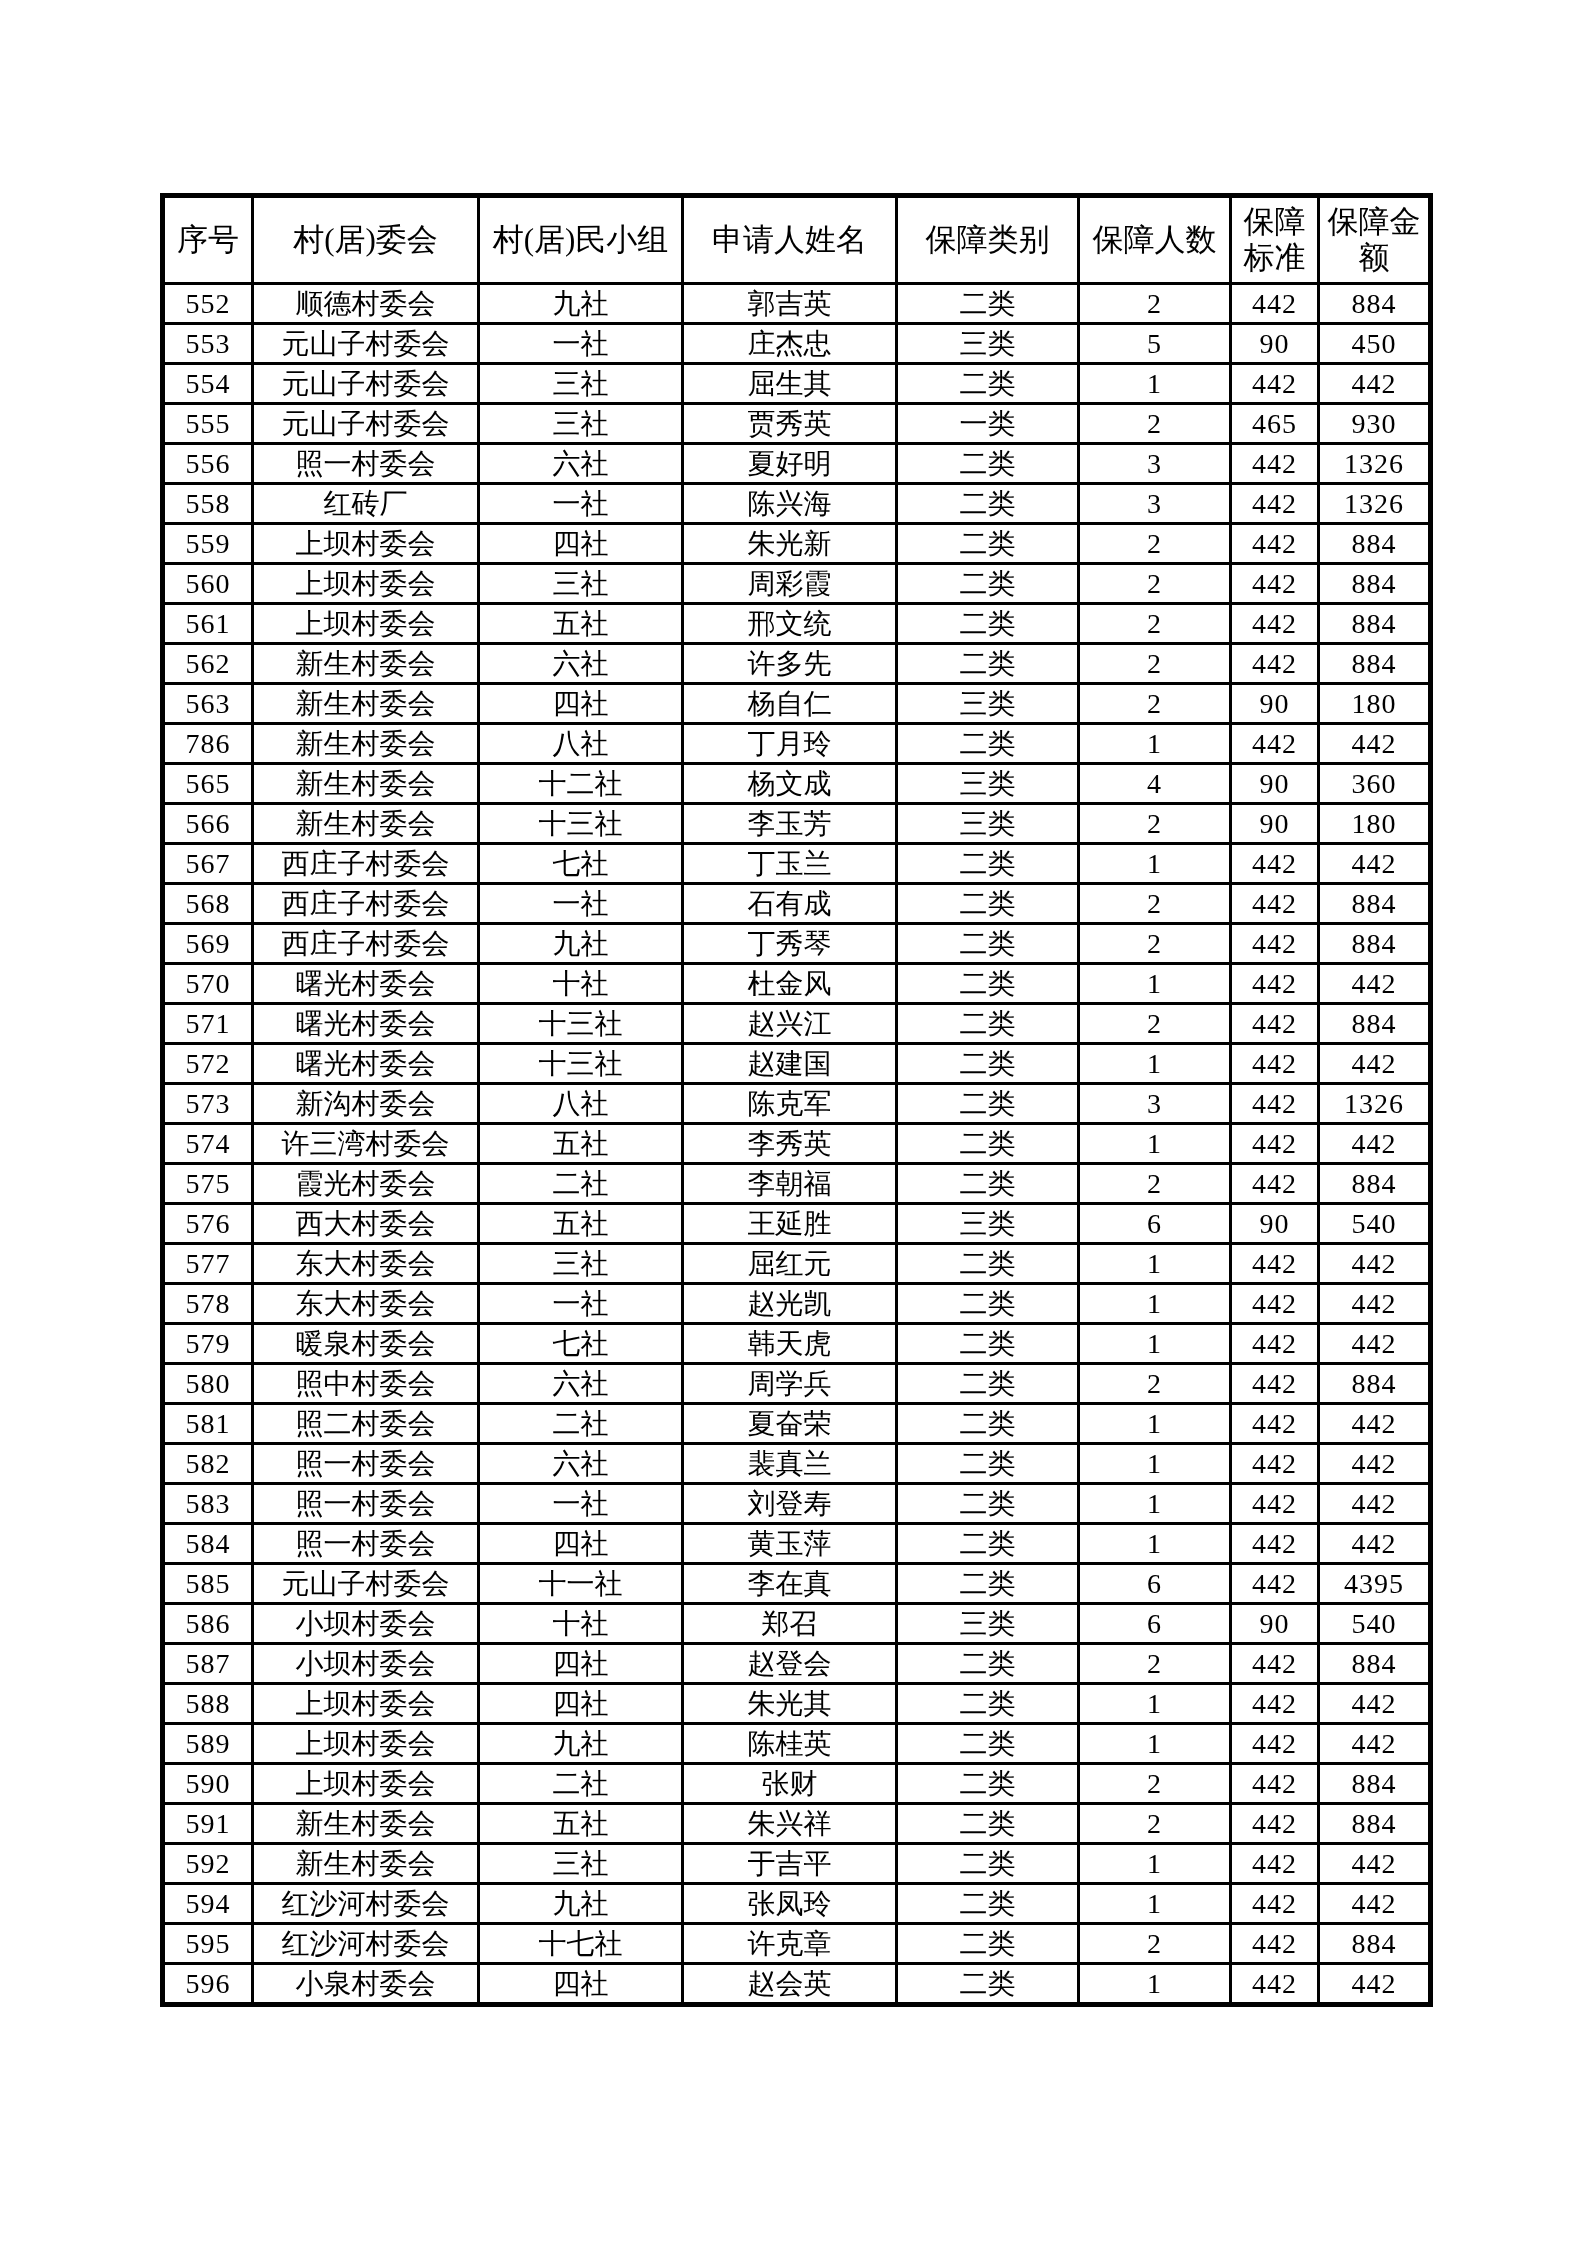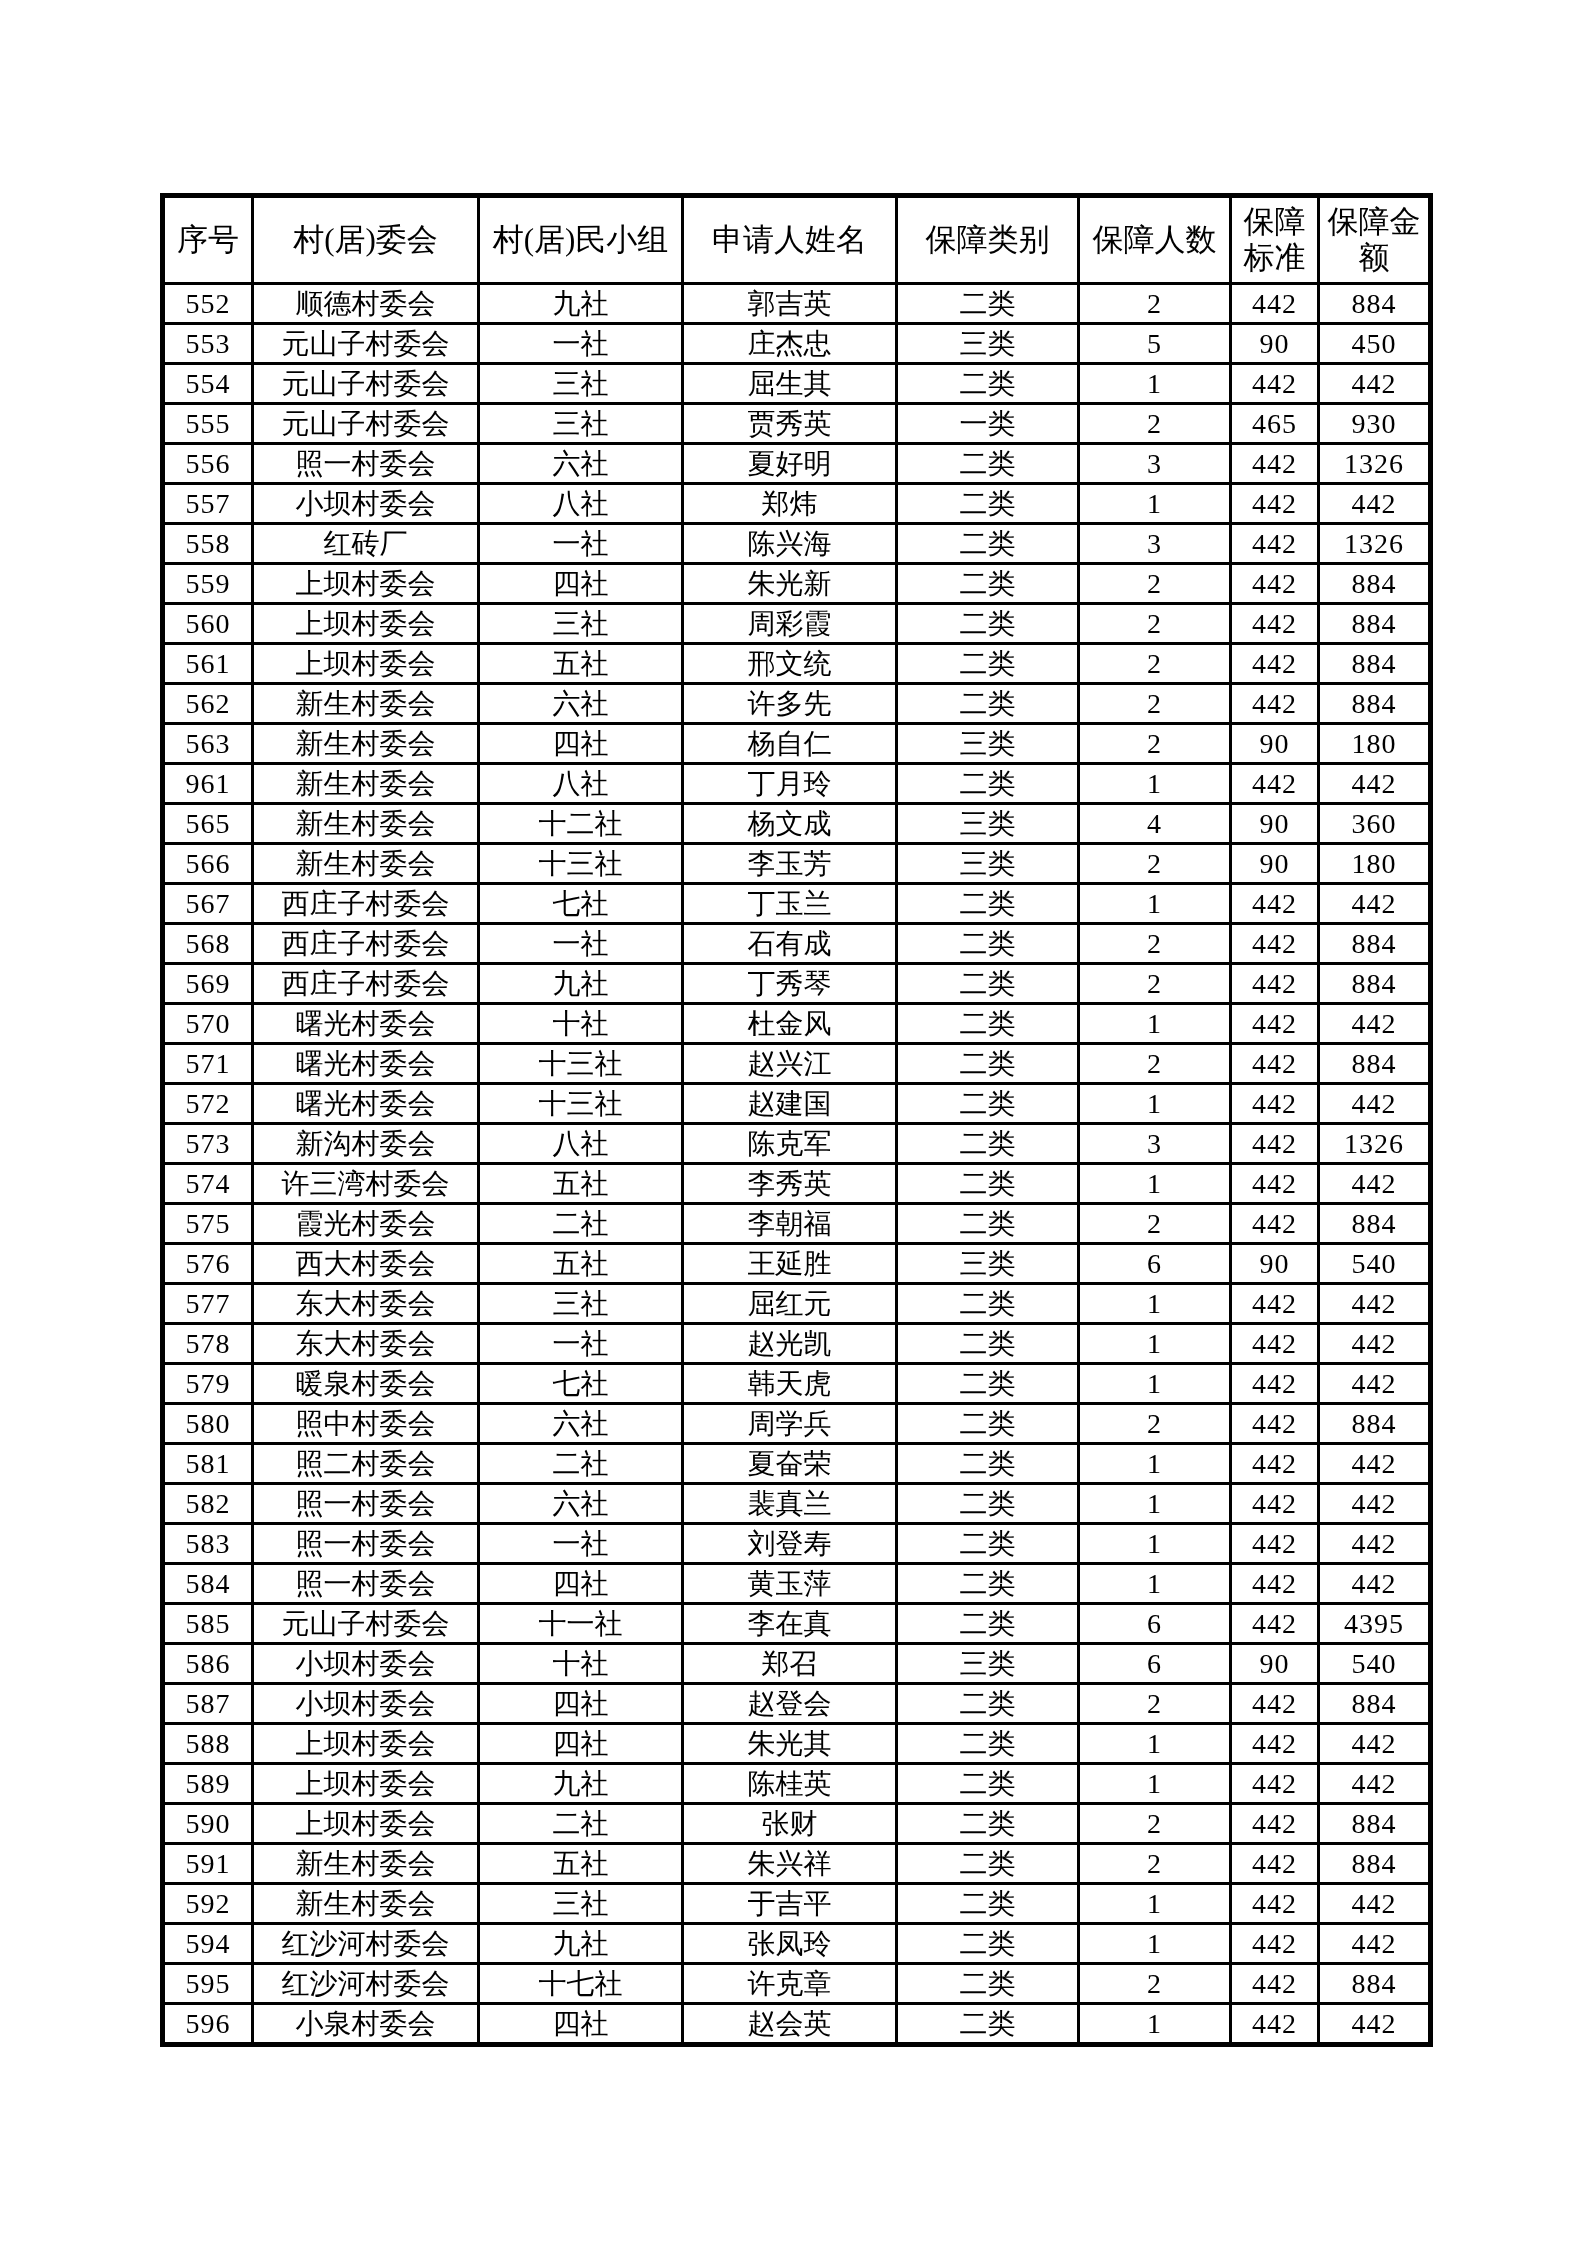--- a/index.html
+++ b/index.html
@@ -131,16 +131,6 @@
           <td class="num">1326</td>
         </tr>
         <tr>
-          <td class="num">557</td>
-          <td class="cjk">小坝村委会</td>
-          <td class="cjk">八社</td>
-          <td class="cjk">郑炜</td>
-          <td class="cjk">二类</td>
-          <td class="num">1</td>
-          <td class="num">442</td>
-          <td class="num">442</td>
-        </tr>
-        <tr>
           <td class="num">558</td>
           <td class="cjk">红砖厂</td>
           <td class="cjk">一社</td>

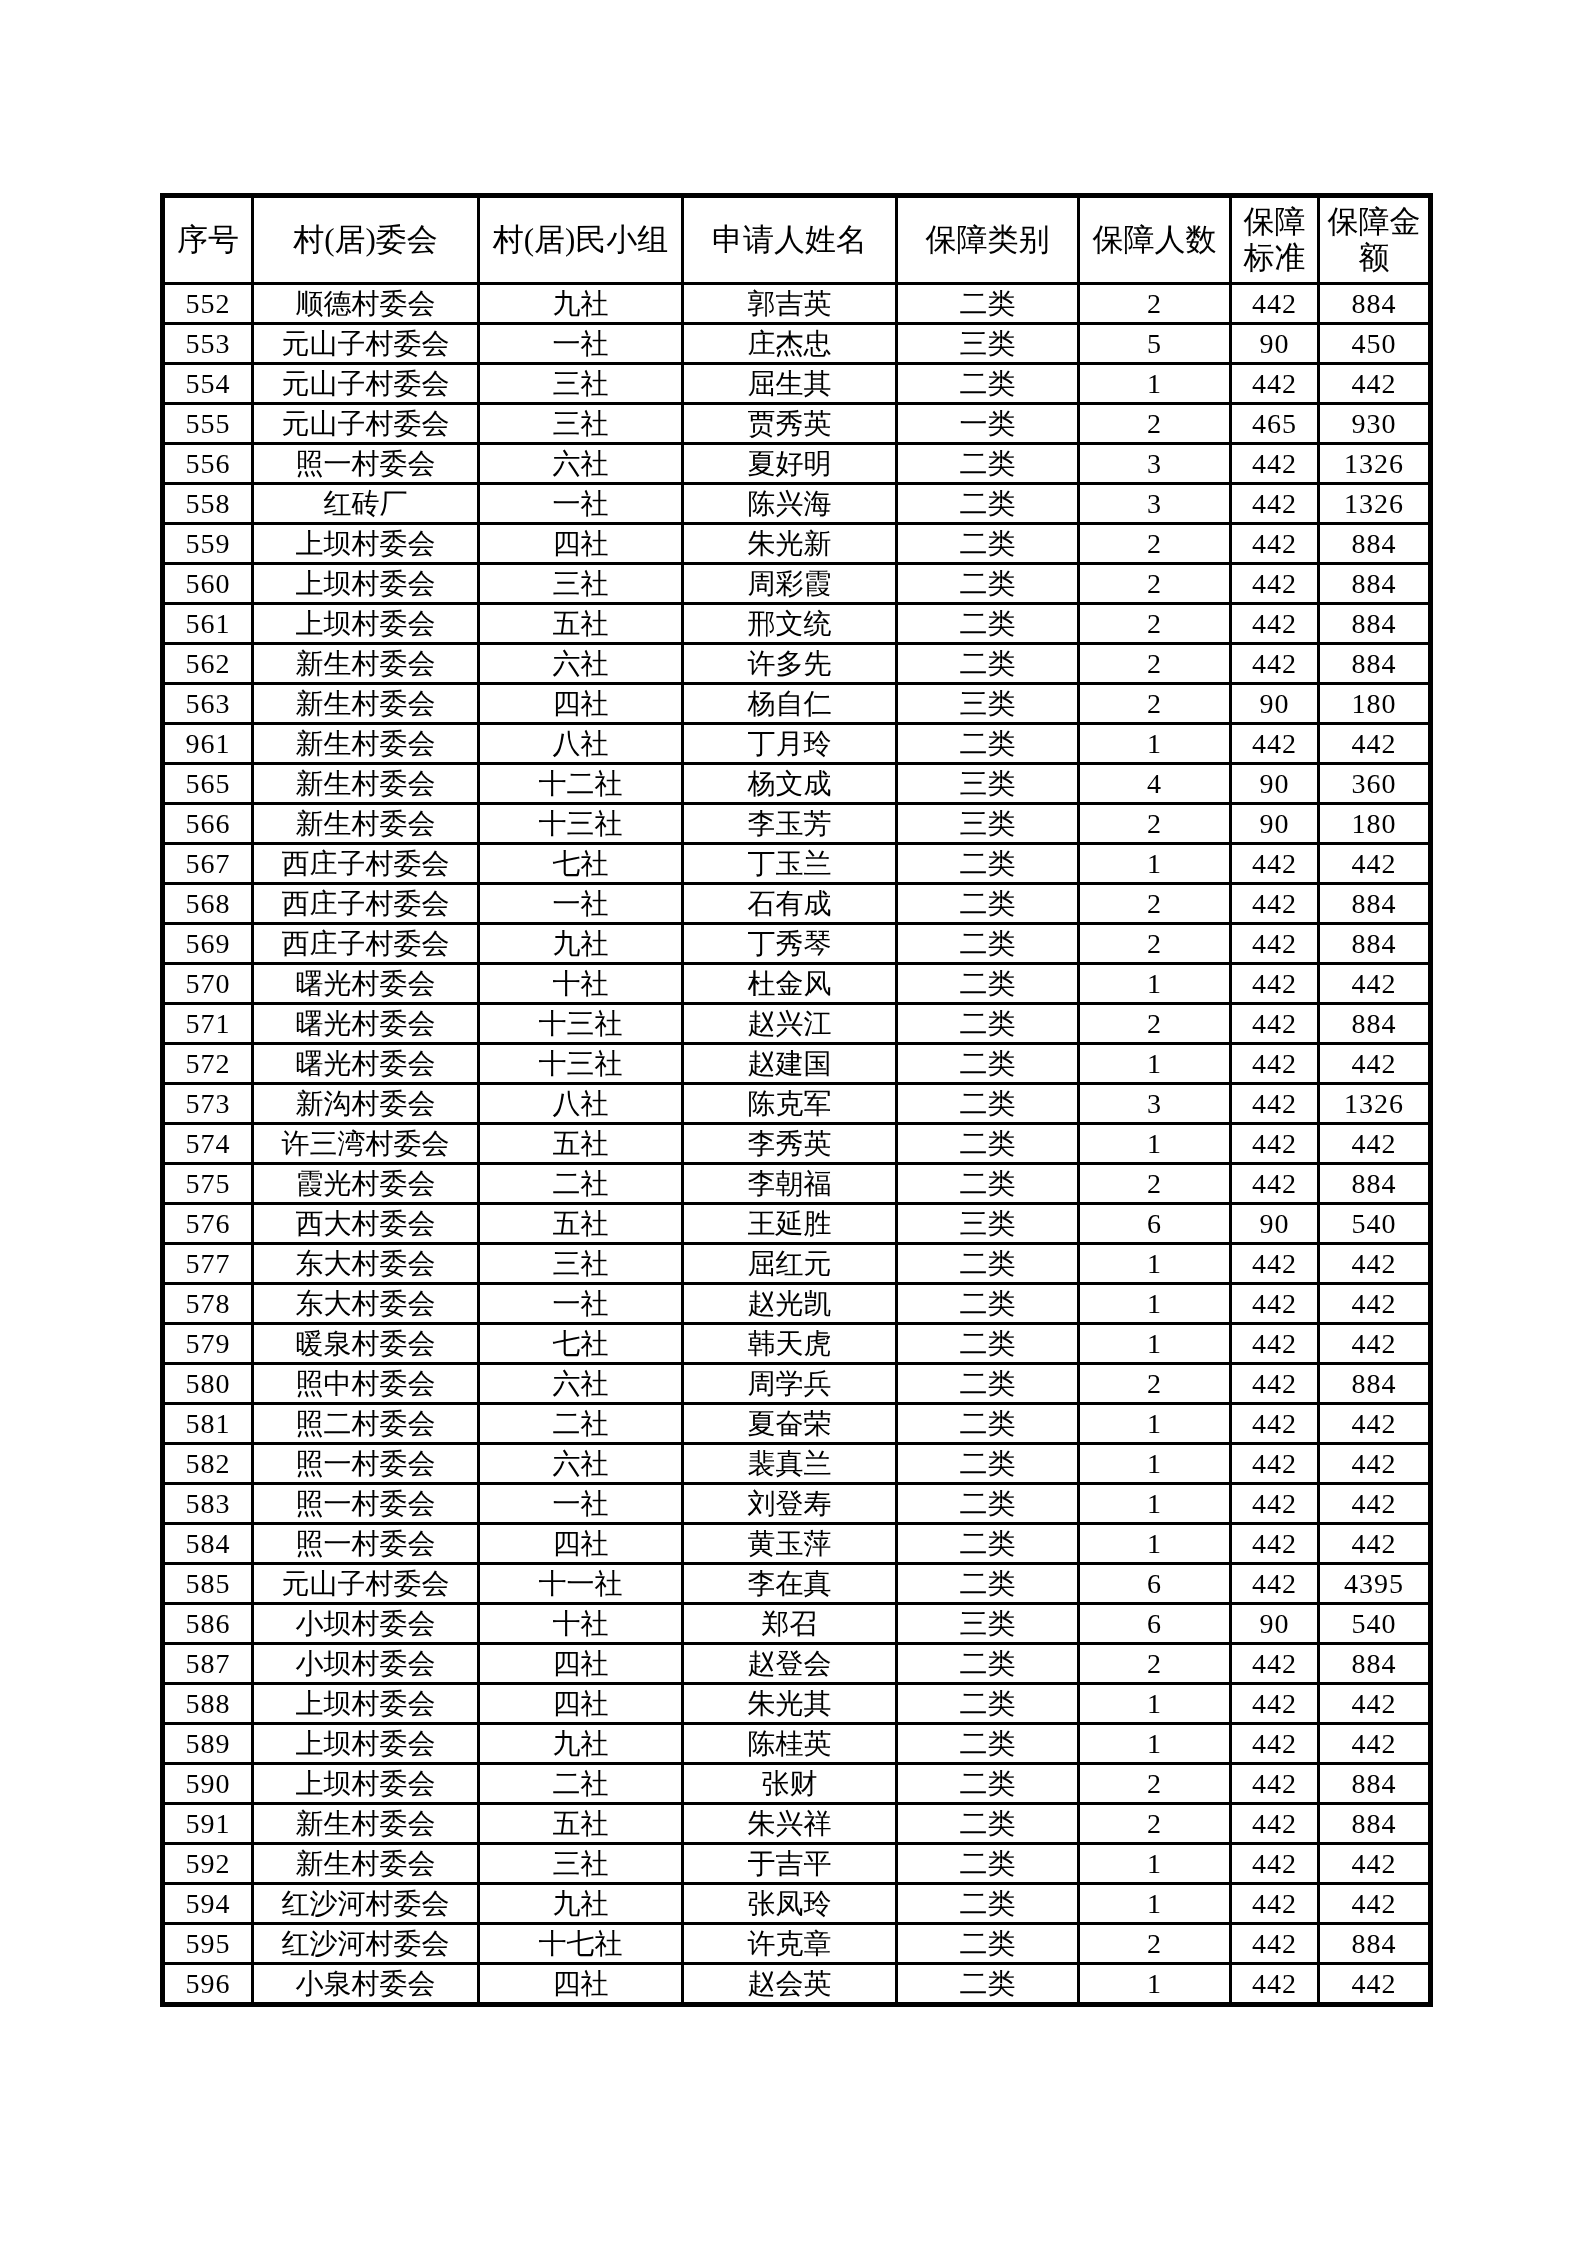--- a/index.html
+++ b/index.html
@@ -191,7 +191,7 @@
           <td class="num">180</td>
         </tr>
         <tr>
-          <td class="num">961</td>
+          <td class="num">786</td>
           <td class="cjk">新生村委会</td>
           <td class="cjk">八社</td>
           <td class="cjk">丁月玲</td>

